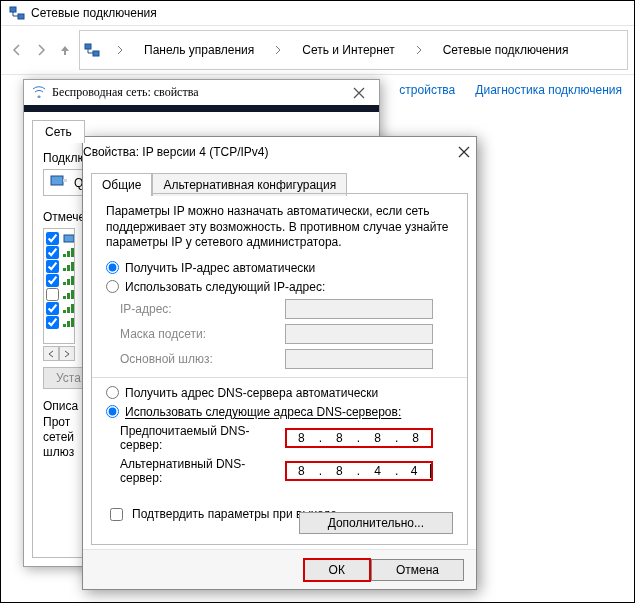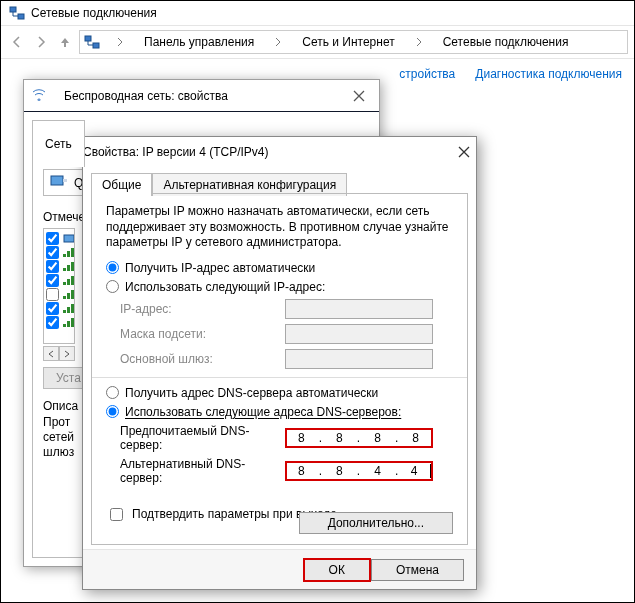--- a/index.html
+++ b/index.html
@@ -13,7 +13,7 @@
   .nav-row{display:flex;align-items:center;gap:4px;padding:4px 6px;border-top:1px solid #e5e5e5;border-bottom:1px solid #e5e5e5;background:#fff;}
   .nav-arrow{width:20px;height:20px;display:flex;align-items:center;justify-content:center;color:#a0a0a0;}
   .nav-arrow svg{display:block}
-  .breadcrumb{display:flex;align-items:center;gap:16px;flex:1;border:1px solid #ccc;height:24px;padding:0 4px;overflow:hidden;}
+  .breadcrumb{display:flex;align-items:center;gap:16px;flex:1;border:1px solid #ccc;height:40px;padding:0 4px;overflow:hidden;}
   .bc-sep{color:#888;display:flex;align-items:center;}
   .bc-item{color:#000;padding:2px 4px;white-space:nowrap;}
   .toolbar-row{display:flex;gap:20px;padding:8px 12px;justify-content:flex-end;}

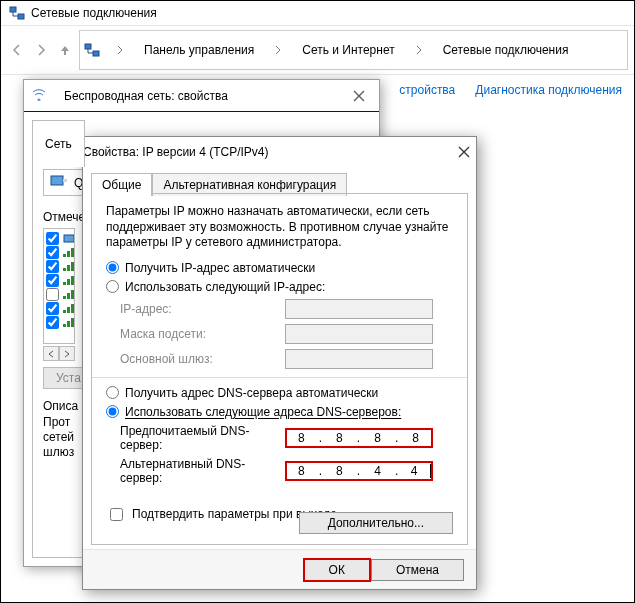--- a/index.html
+++ b/index.html
@@ -21,7 +21,7 @@
 
   
   .dlg1{position:absolute;left:22px;top:78px;width:357px;height:488px;background:#fff;border:1px solid #9e9e9e;box-shadow:2px 2px 12px rgba(0,0,0,.35);}
-  .dlg1-title{height:32px;display:flex;align-items:center;gap:18px;padding:0 8px;border-bottom:1px solid #0f172a;}
+  .dlg1-title{height:32px;display:flex;align-items:center;gap:6px;padding:0 8px;border-bottom:7px solid #0f172a;font-family:Liberation Serif, serif;}
   .dlg1-title .t{flex:1;color:#000;}
   .dlg-close{width:24px;height:24px;display:flex;align-items:center;justify-content:center;color:#555;}
   .dlg1-tabs{position:absolute;left:8px;top:40px;}

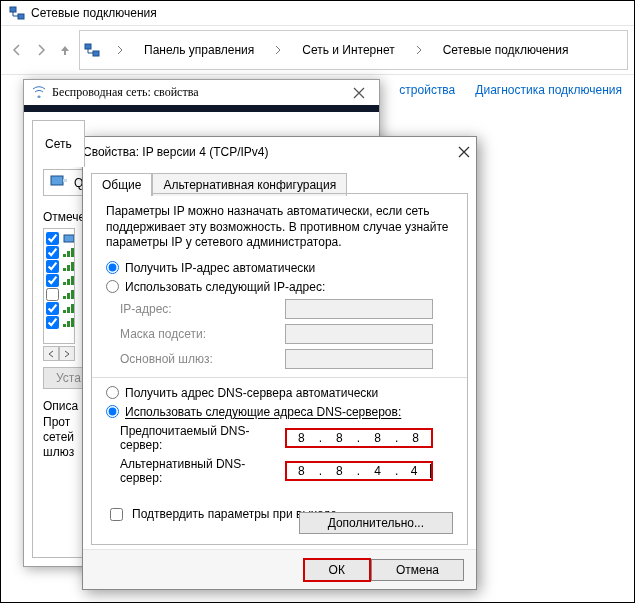--- a/index.html
+++ b/index.html
@@ -25,7 +25,7 @@
   .dlg1-title .t{flex:1;color:#000;}
   .dlg-close{width:24px;height:24px;display:flex;align-items:center;justify-content:center;color:#555;}
   .dlg1-tabs{position:absolute;left:8px;top:40px;}
-  .tab{display:inline-block;border:1px solid #bbb;border-bottom:none;padding:16px 12px;background:#fff;position:relative;z-index:2;}
+  .tab{display:inline-block;border:1px solid #bbb;border-bottom:none;padding:4px 12px;background:#fff;position:relative;z-index:2;}
   .dlg1-body{position:absolute;left:8px;right:8px;top:60px;bottom:8px;border:1px solid #bbb;background:#fff;padding:10px;}
   .group-label{margin-bottom:4px;}
   .list-row{display:flex;align-items:center;gap:4px;margin:1px 0;}

